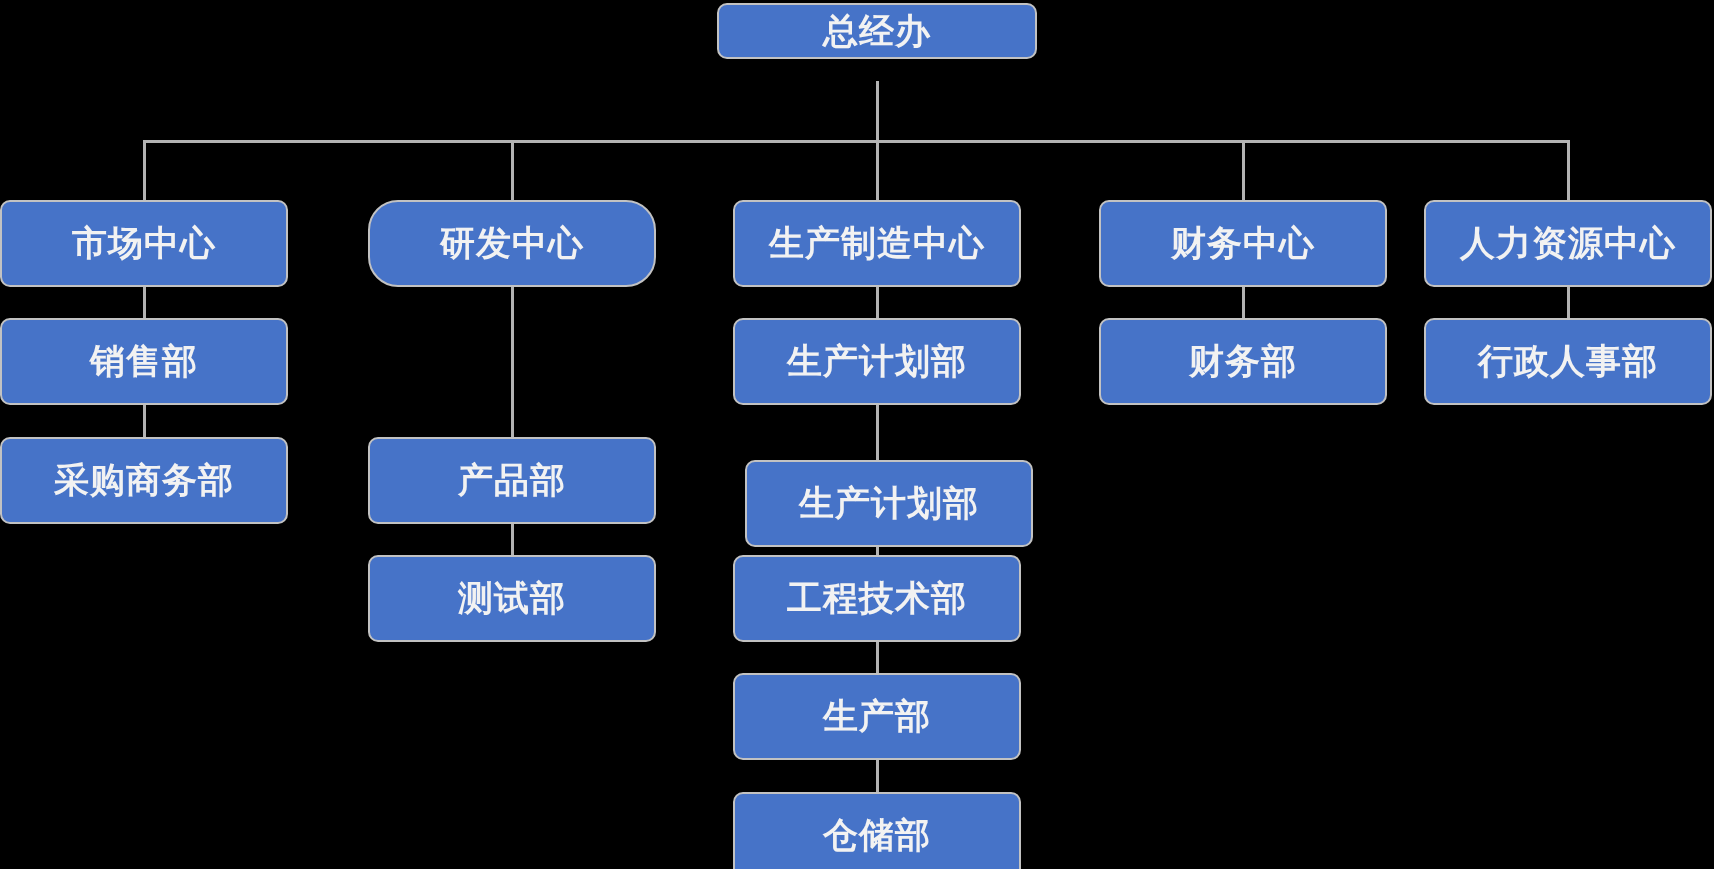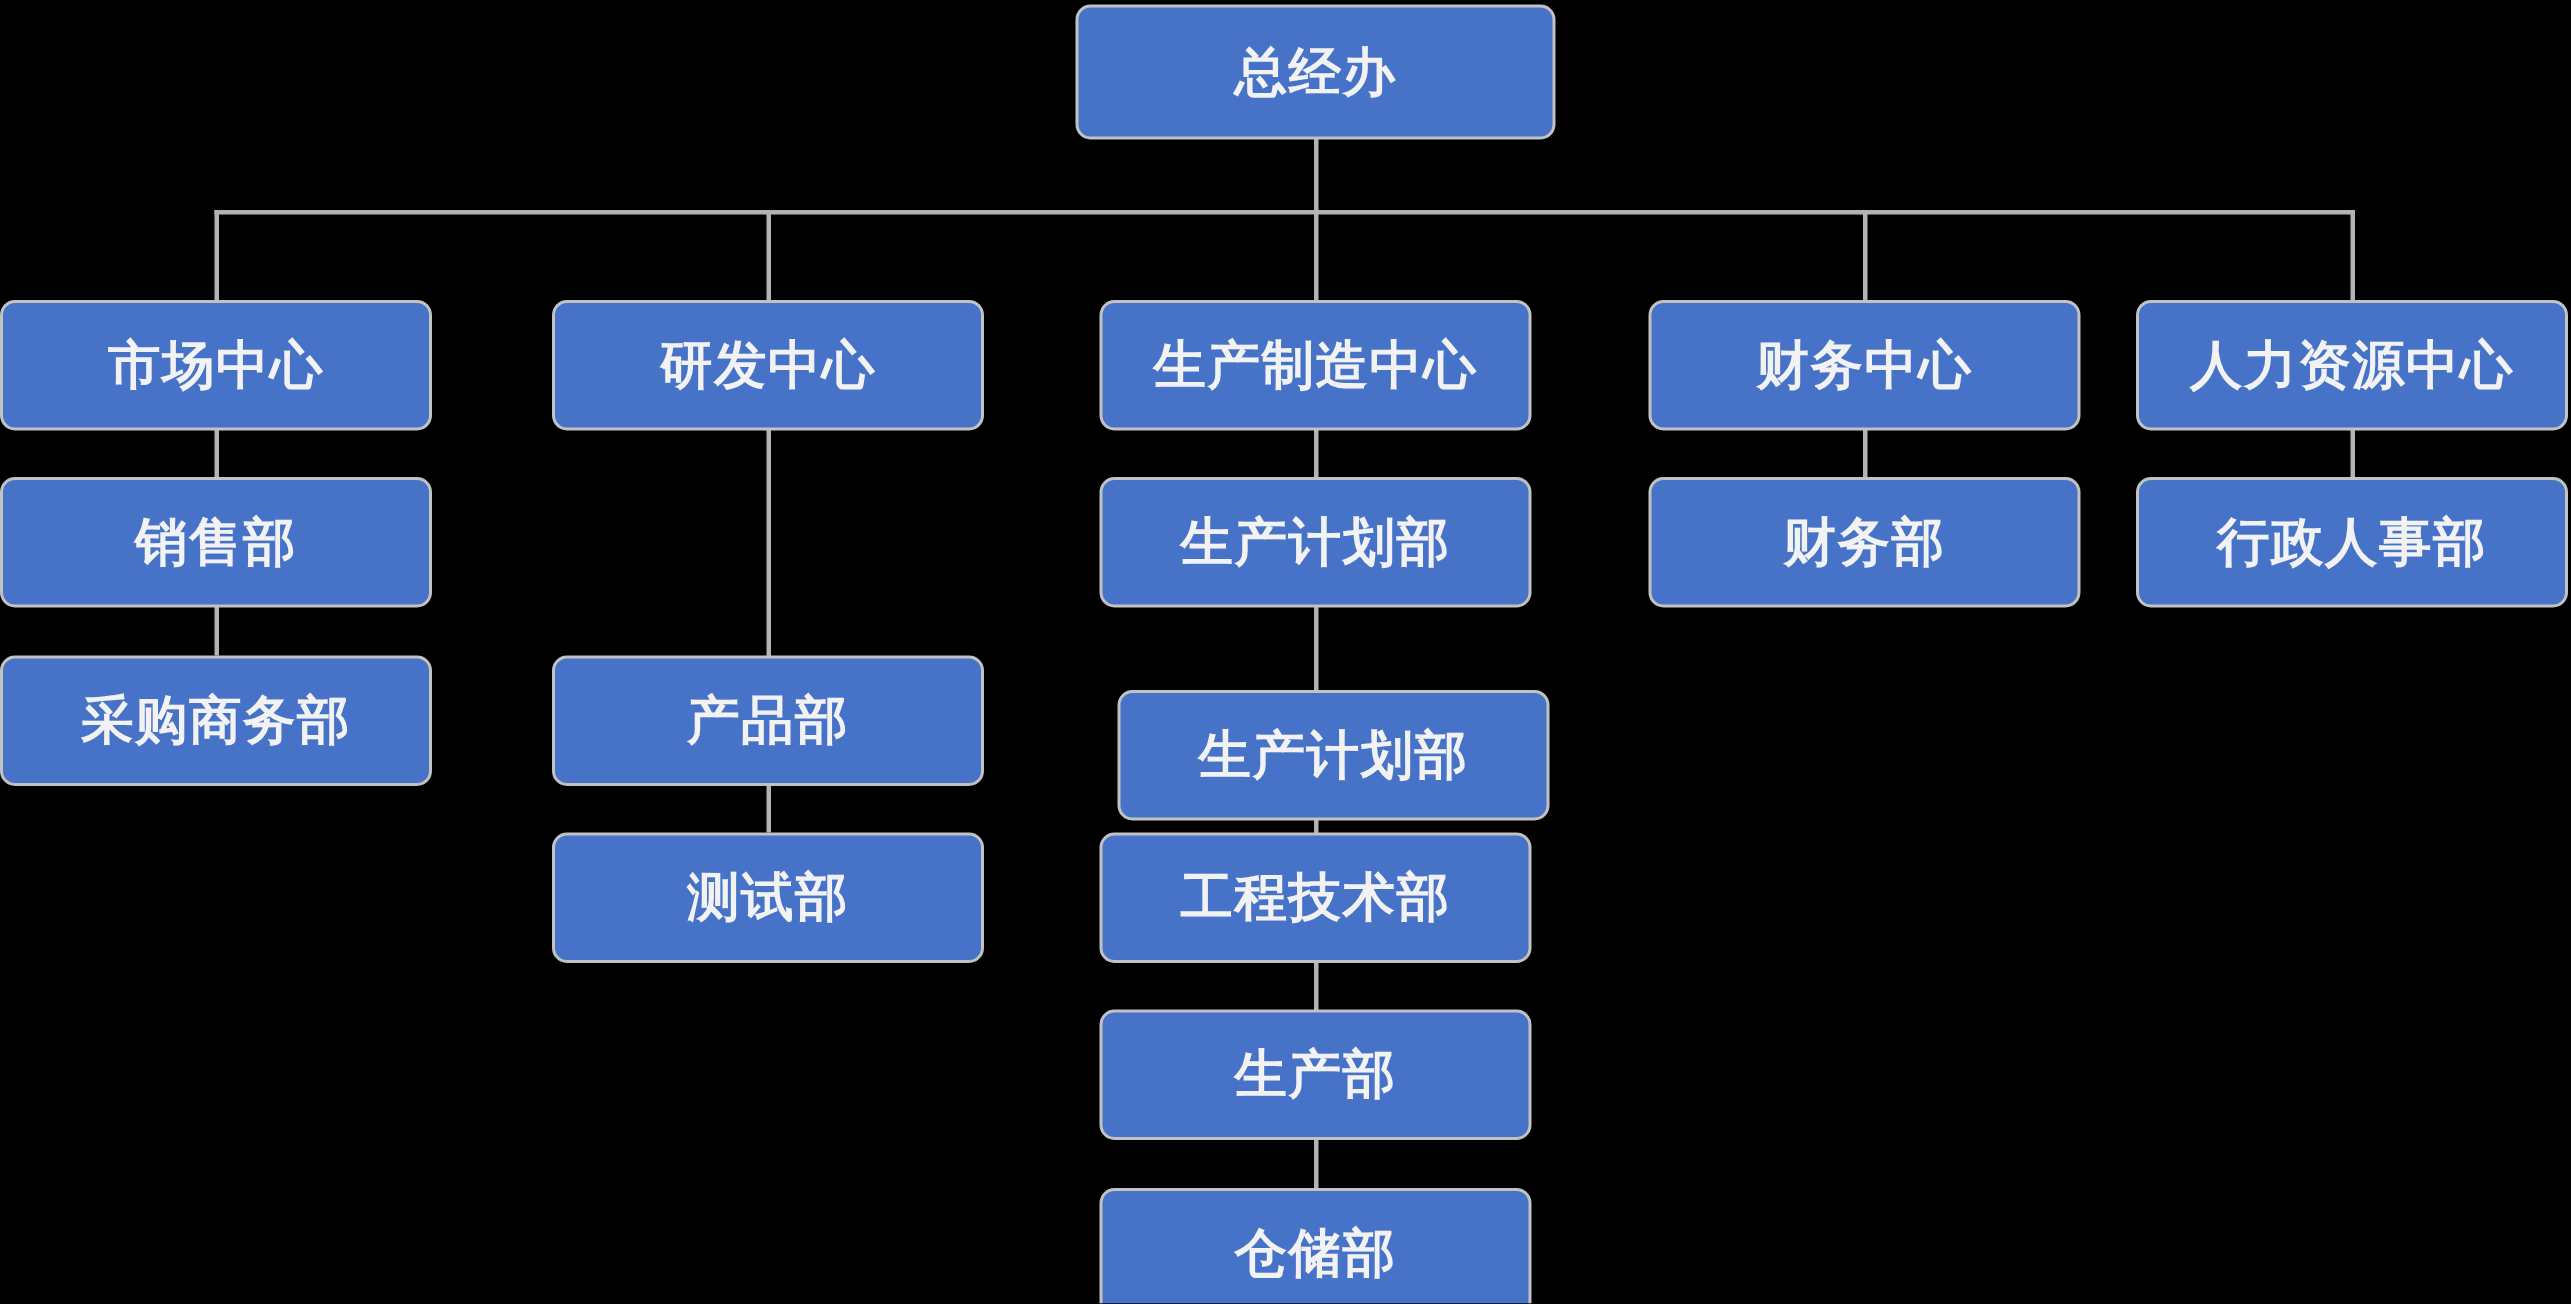--- a/index.html
+++ b/index.html
@@ -34,7 +34,7 @@
   }
   .node.root {
     width: 320px;
-    height: 90px;
+    height: 56px;
   }
   .line {
     position: absolute;

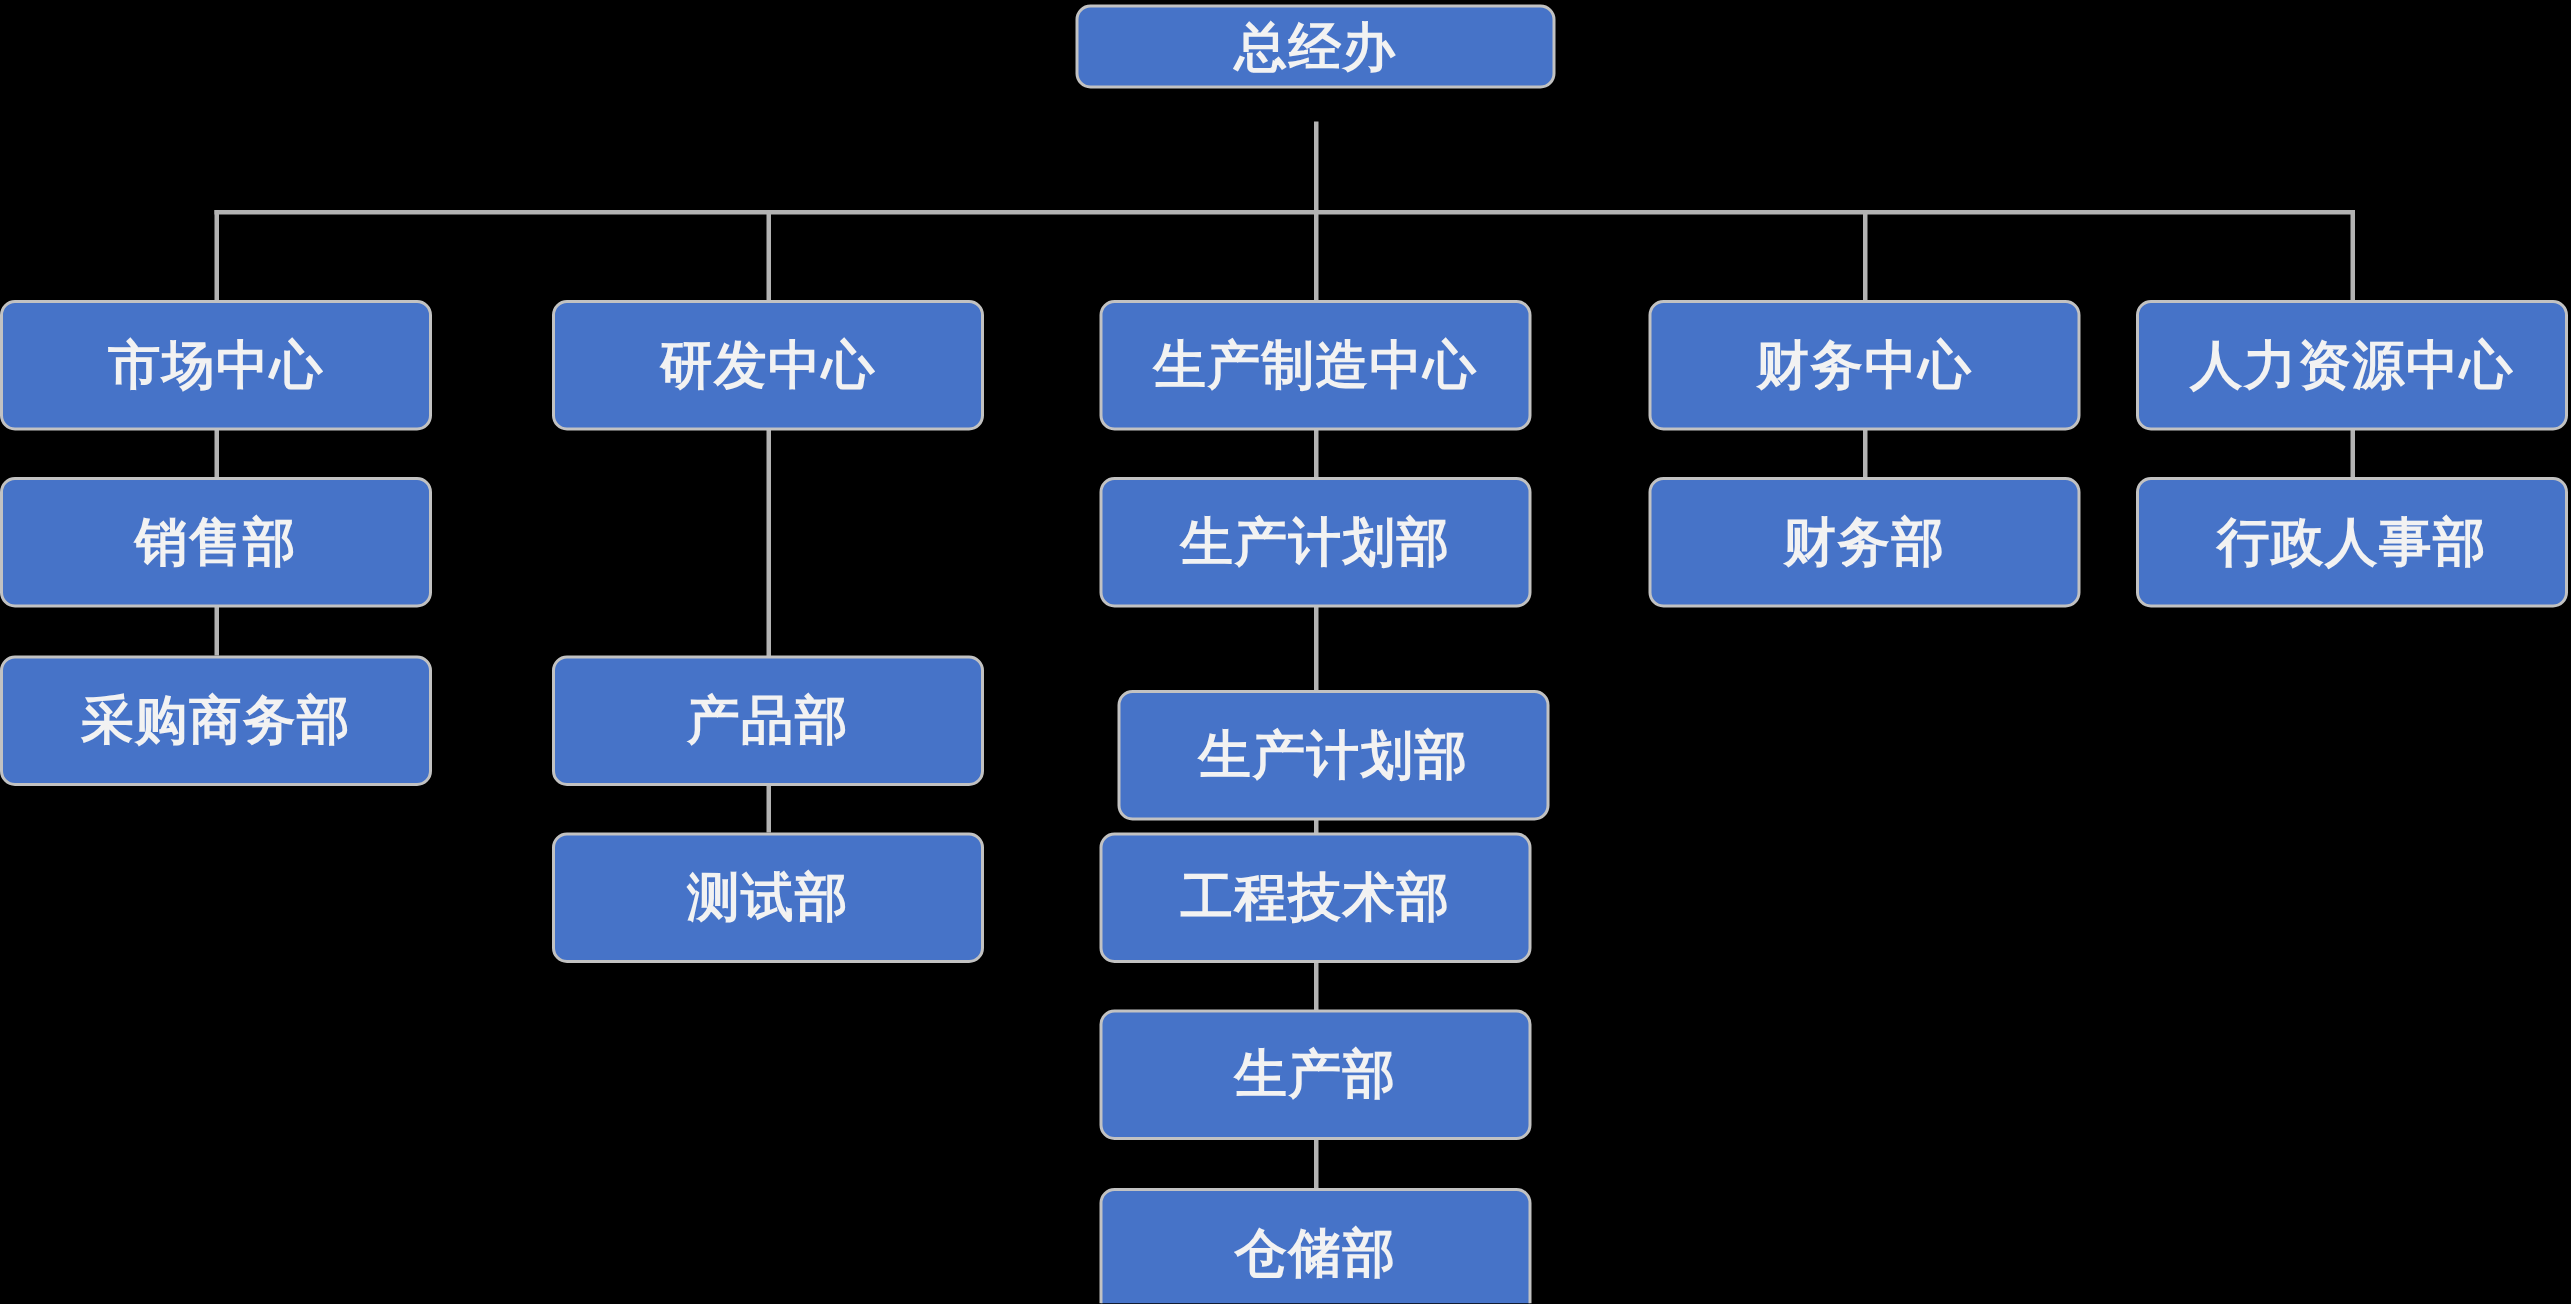--- a/index.html
+++ b/index.html
@@ -68,7 +68,7 @@
     <span>采购商务部</span>
   </div>
 
-  <div class="node" style="left:368px; top:200px;">
+  <div class="node" style="left:368px; top:200px;border-radius:30px;">
     <span>研发中心</span>
   </div>
   <div class="node" style="left:368px; top:437px;">

